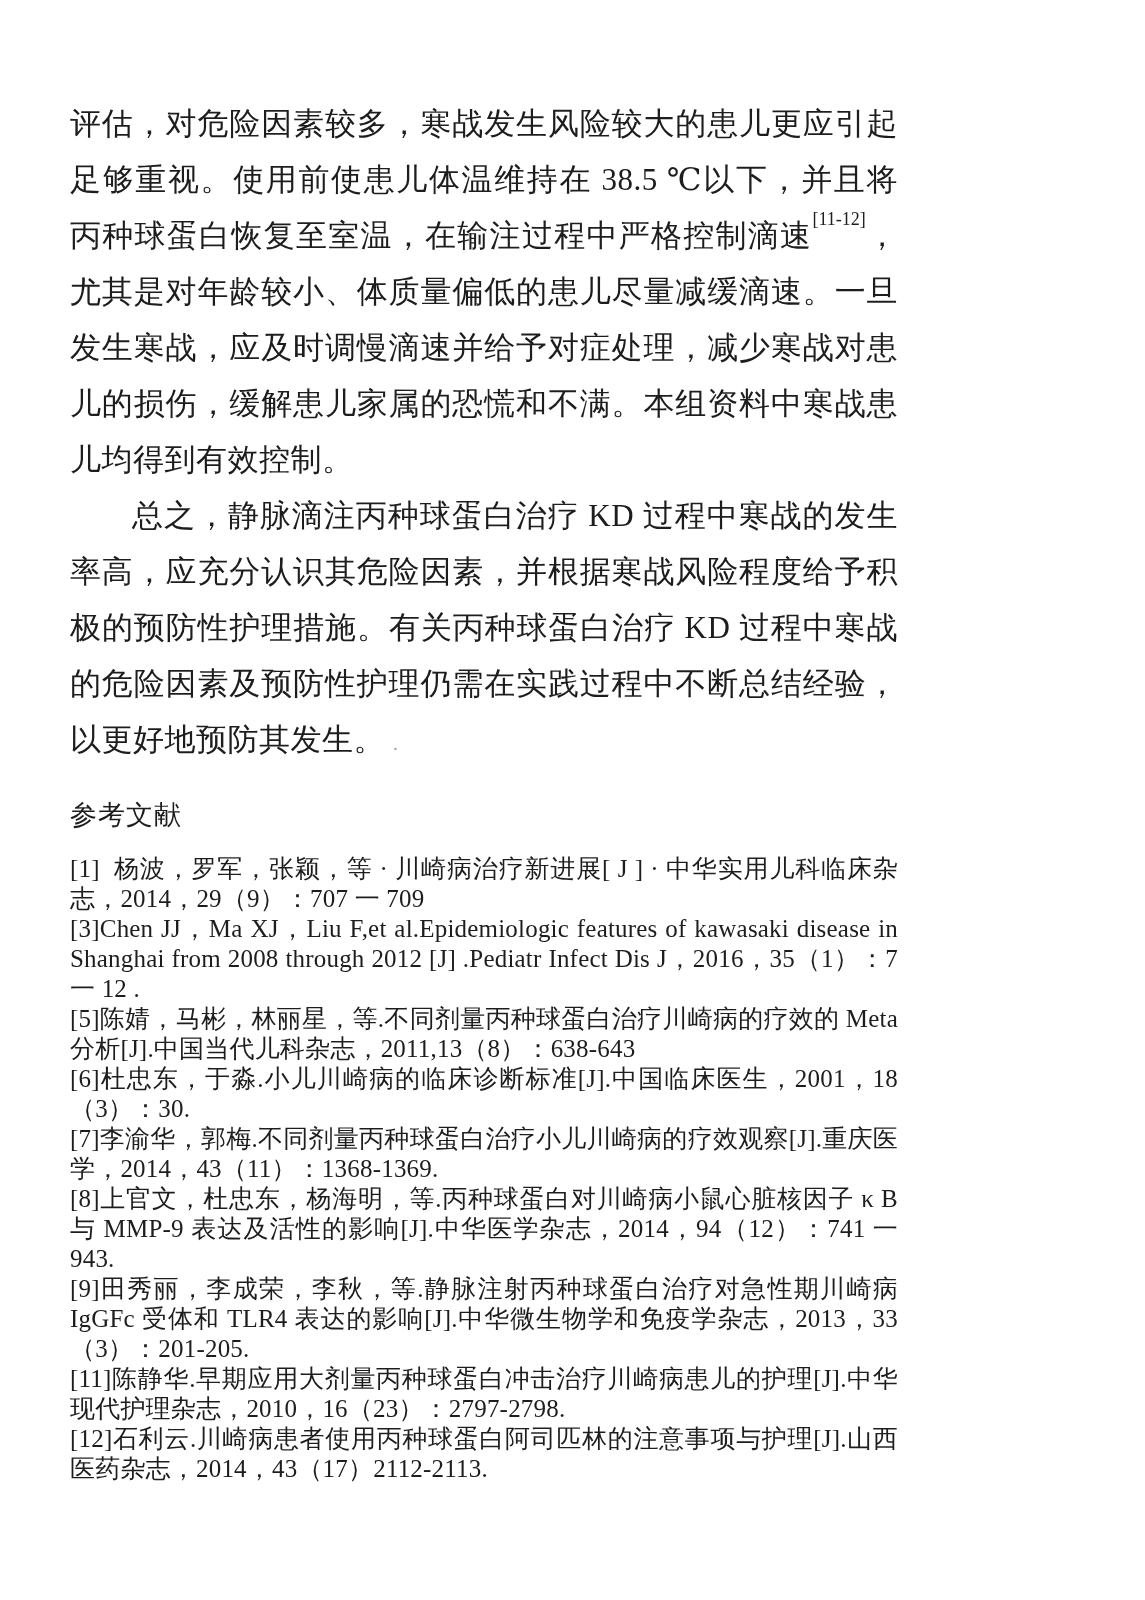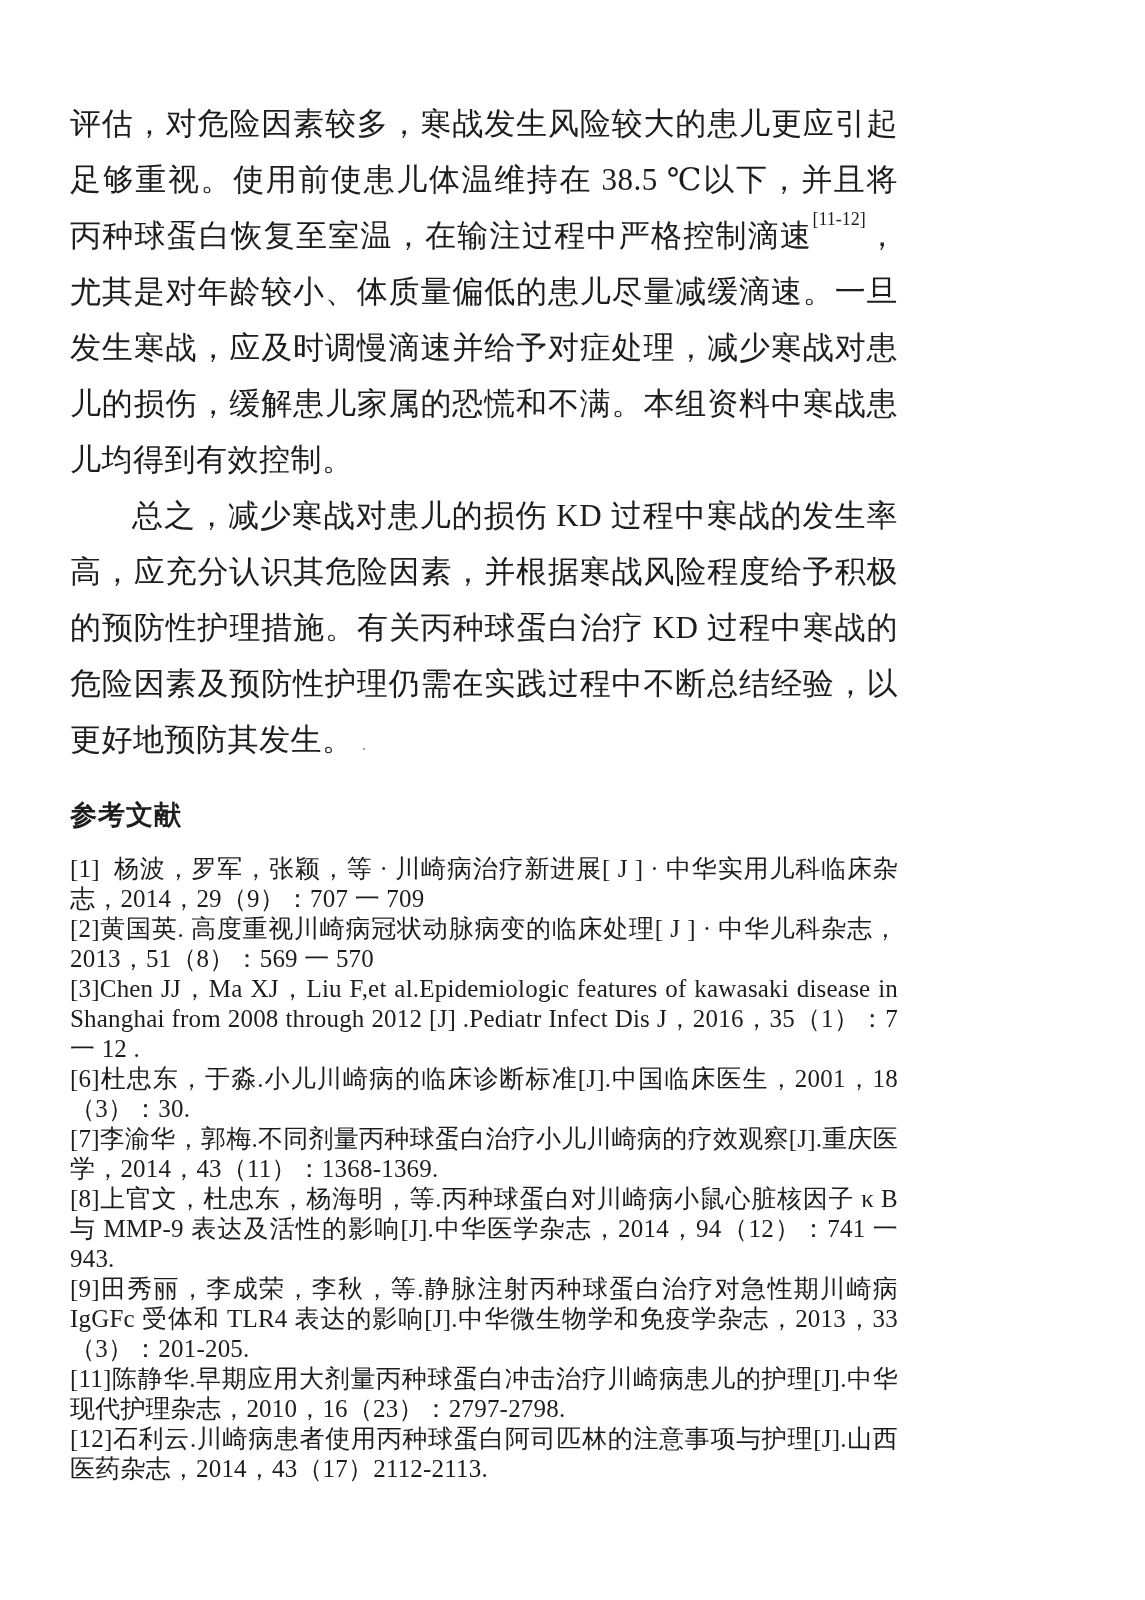--- a/index.html
+++ b/index.html
@@ -74,7 +74,7 @@
   </p>
 
   <p class="body-text indent-2em">
-    <span>总之，减少寒战对患儿的损伤 KD 过程中寒战的发生率高，应充分认识其危险因素，并根据寒战风险程度给予积极的预防性护理措施。有关丙种球蛋白治疗 KD 过程中寒战的危险因素及预防性护理仍需在实践过程中不断总结经验，以更好地预防其发生。</span> <span class="artifact-mark">.</span>
+    <span>总之，静脉滴注丙种球蛋白治疗 KD 过程中寒战的发生率高，应充分认识其危险因素，并根据寒战风险程度给予积极的预防性护理措施。有关丙种球蛋白治疗 KD 过程中寒战的危险因素及预防性护理仍需在实践过程中不断总结经验，以更好地预防其发生。</span> <span class="artifact-mark">.</span>
   </p>
 
   <h3 class="refs-heading">参考文献</h3>

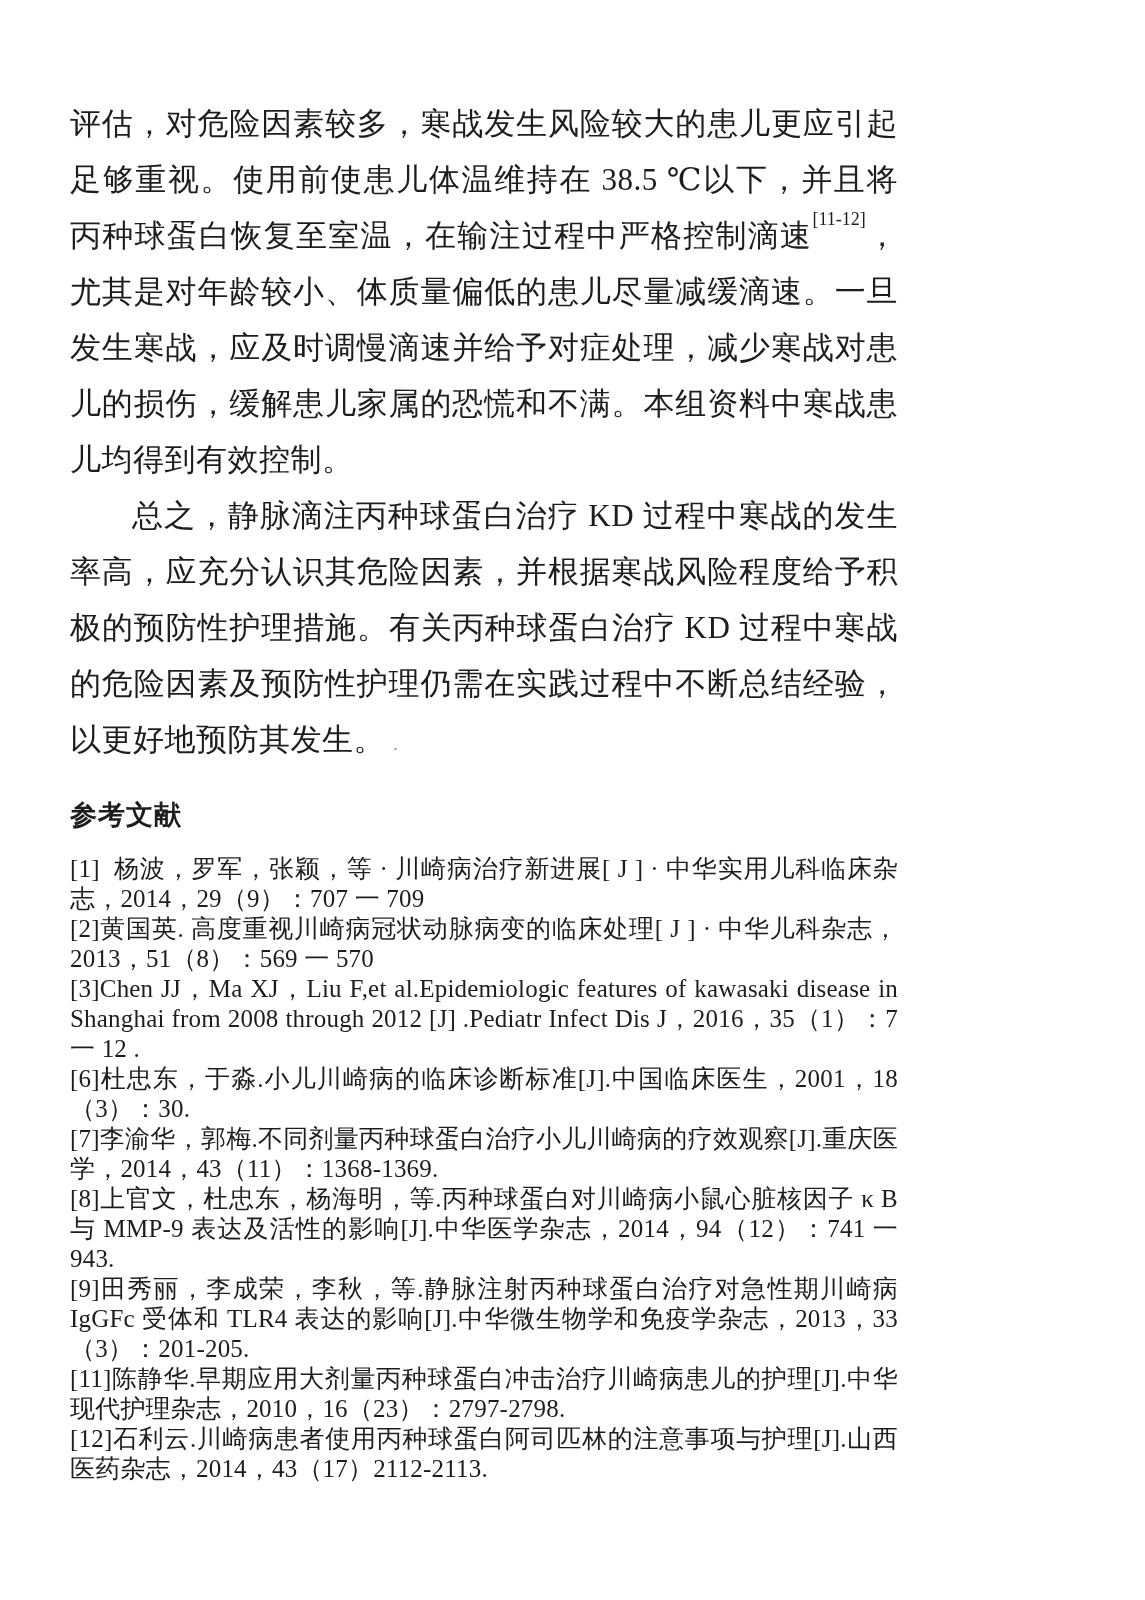--- a/index.html
+++ b/index.html
@@ -47,7 +47,7 @@
   .refs-heading {
     margin: 26px 0 0 0;
     font-size: 27px;
-    font-weight: bold;
+    font-weight: normal;
     line-height: 34px;
     letter-spacing: 1px;
   }

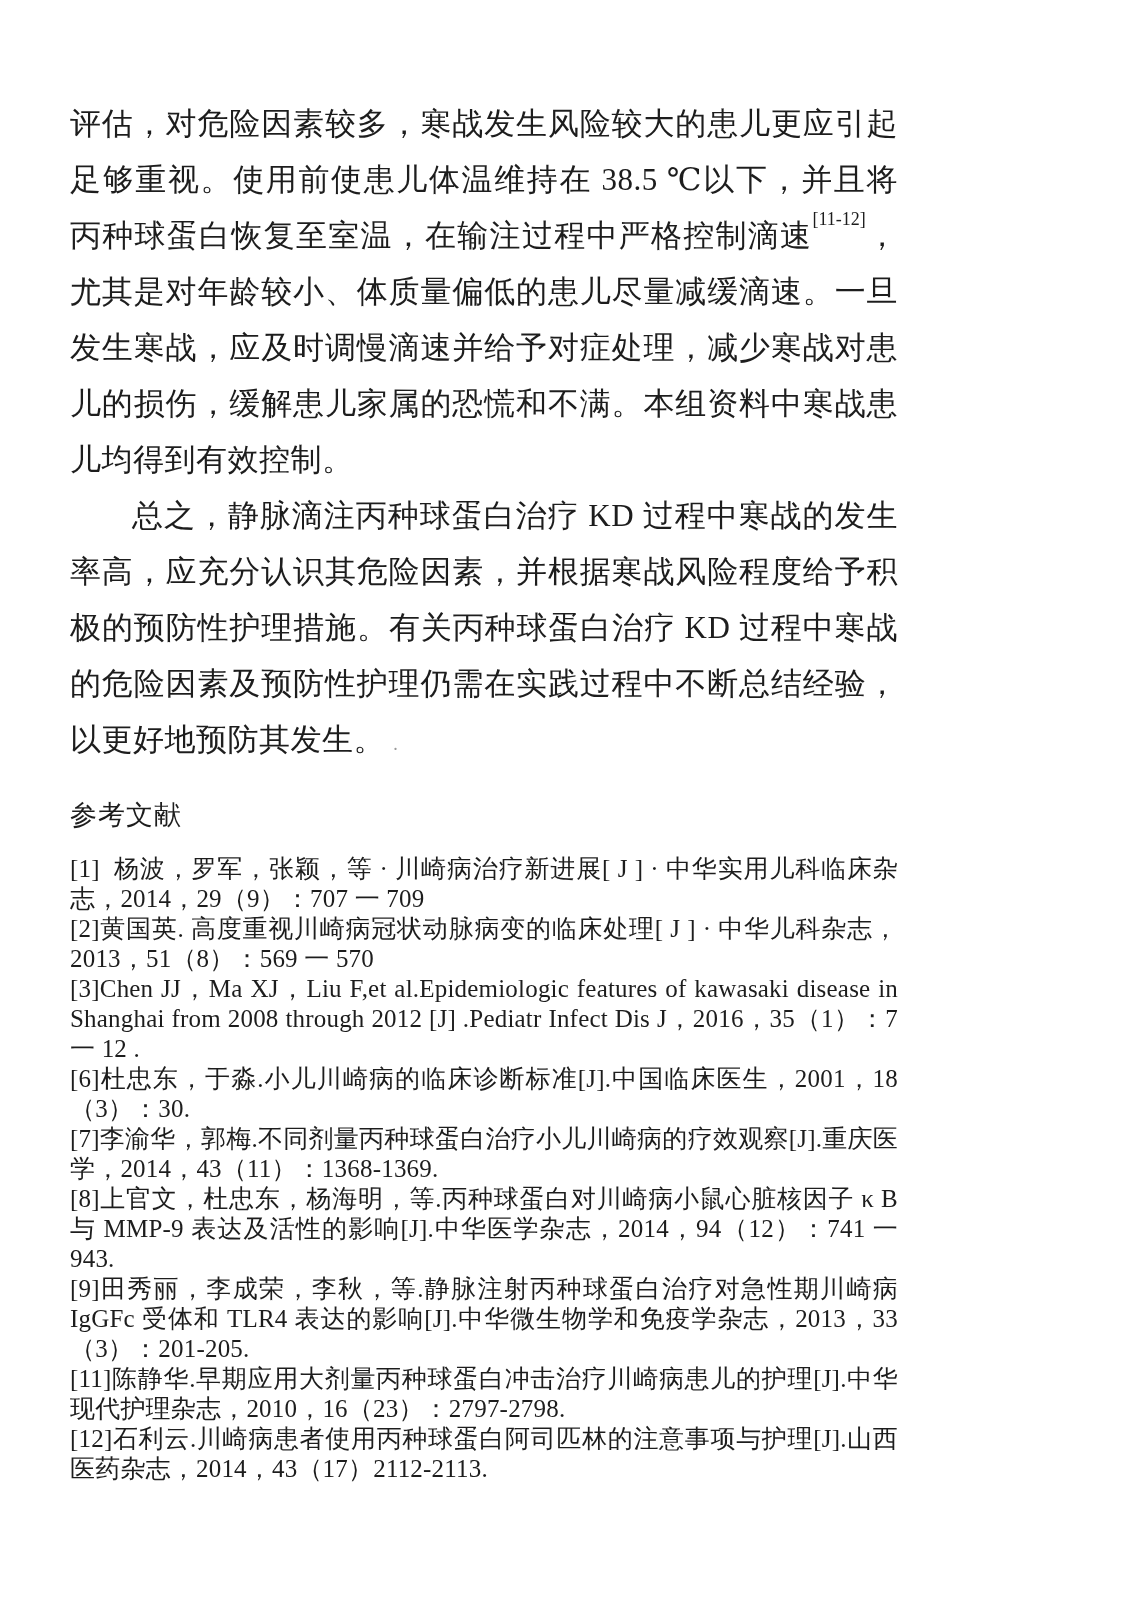--- a/index.html
+++ b/index.html
@@ -81,7 +81,6 @@
 
   <div class="refs">
     <p class="ref-item">[1]  杨波，罗军，张颖，等 · 川崎病治疗新进展[ J ] · 中华实用儿科临床杂志，2014，29（9）：707 一 709</p>
-    <p class="ref-item">[2]黄国英. 高度重视川崎病冠状动脉病变的临床处理[ J ] · 中华儿科杂志，2013，51（8）：569 一 570</p>
     <p class="ref-item">[3]Chen JJ，Ma XJ，Liu F,et al.Epidemiologic features of kawasaki disease in Shanghai from 2008 through 2012 [J] .Pediatr Infect Dis J，2016，35（1）：7 一 12 .</p>
     <p class="ref-item">[6]杜忠东，于淼.小儿川崎病的临床诊断标准[J].中国临床医生，2001，18（3）：30.</p>
     <p class="ref-item">[7]李渝华，郭梅.不同剂量丙种球蛋白治疗小儿川崎病的疗效观察[J].重庆医学，2014，43（11）：1368-1369.</p>

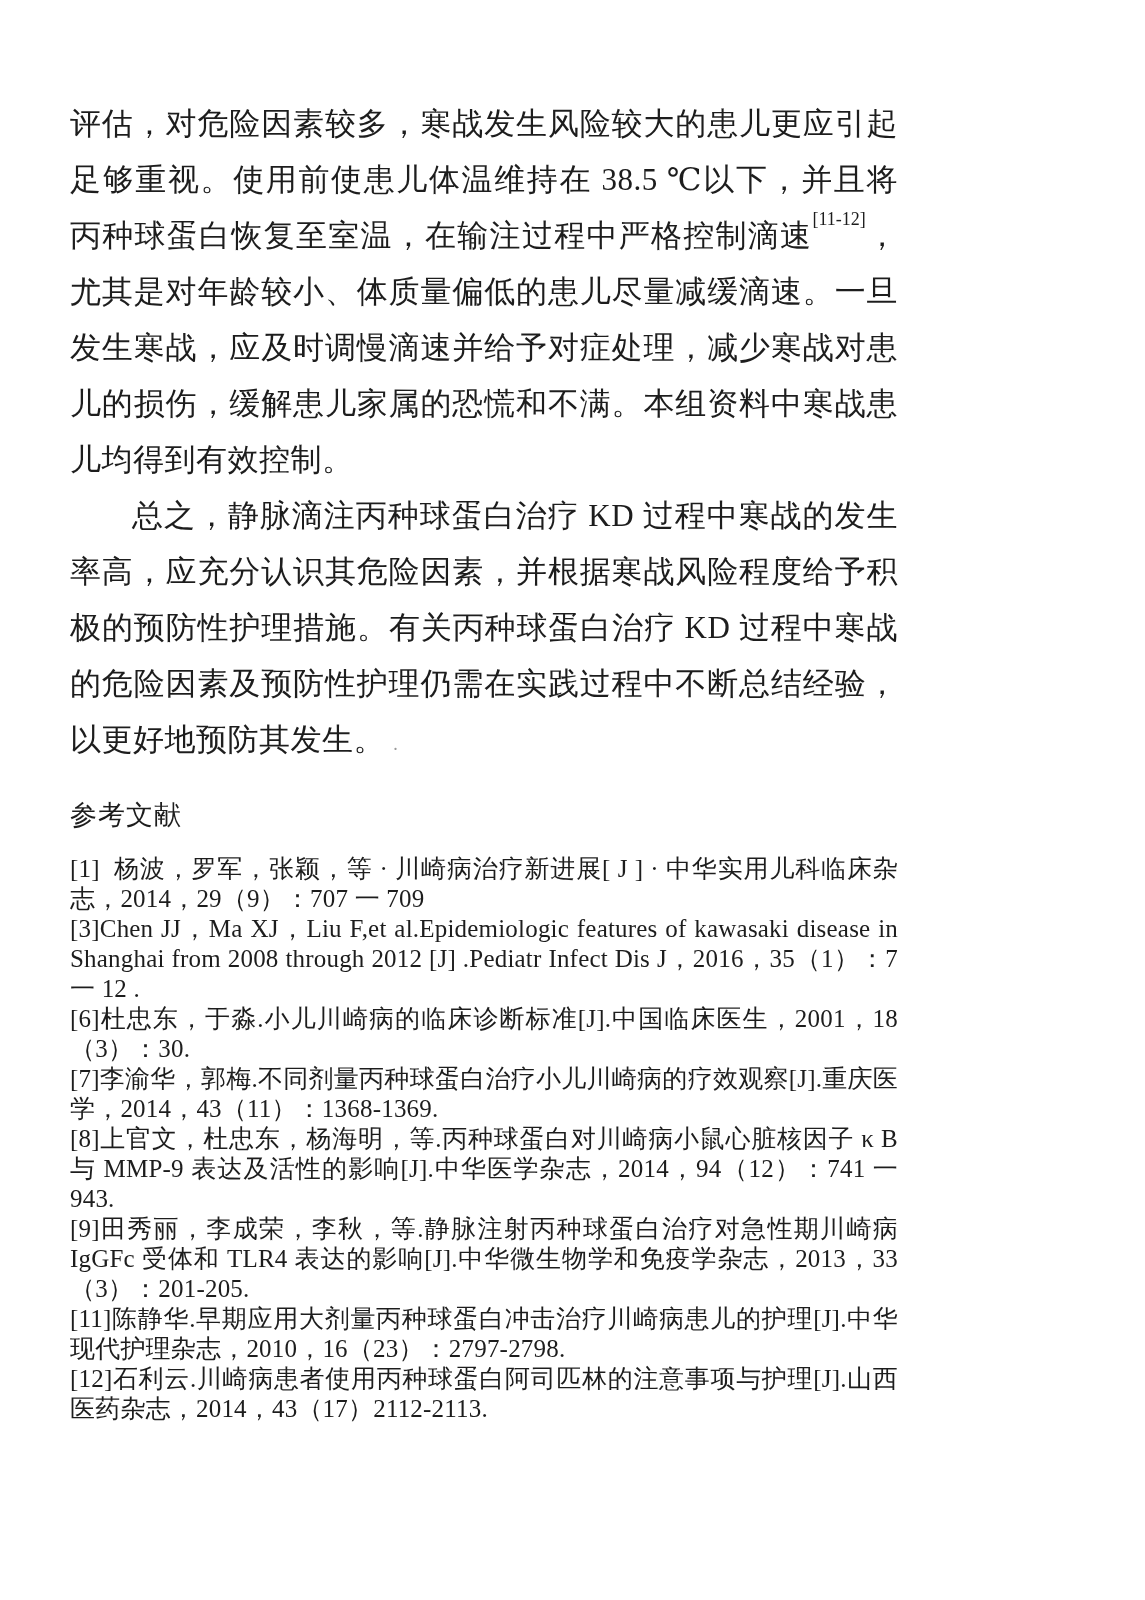--- a/index.html
+++ b/index.html
@@ -82,6 +82,7 @@
   <div class="refs">
     <p class="ref-item">[1]  杨波，罗军，张颖，等 · 川崎病治疗新进展[ J ] · 中华实用儿科临床杂志，2014，29（9）：707 一 709</p>
     <p class="ref-item">[3]Chen JJ，Ma XJ，Liu F,et al.Epidemiologic features of kawasaki disease in Shanghai from 2008 through 2012 [J] .Pediatr Infect Dis J，2016，35（1）：7 一 12 .</p>
+    <p class="ref-item">[5]陈婧，马彬，林丽星，等.不同剂量丙种球蛋白治疗川崎病的疗效的 Meta 分析[J].中国当代儿科杂志，2011,13（8）：638-643</p>
     <p class="ref-item">[6]杜忠东，于淼.小儿川崎病的临床诊断标准[J].中国临床医生，2001，18（3）：30.</p>
     <p class="ref-item">[7]李渝华，郭梅.不同剂量丙种球蛋白治疗小儿川崎病的疗效观察[J].重庆医学，2014，43（11）：1368-1369.</p>
     <p class="ref-item">[8]上官文，杜忠东，杨海明，等.丙种球蛋白对川崎病小鼠心脏核因子 κ B 与 MMP-9 表达及活性的影响[J].中华医学杂志，2014，94（12）：741 一 943.</p>

